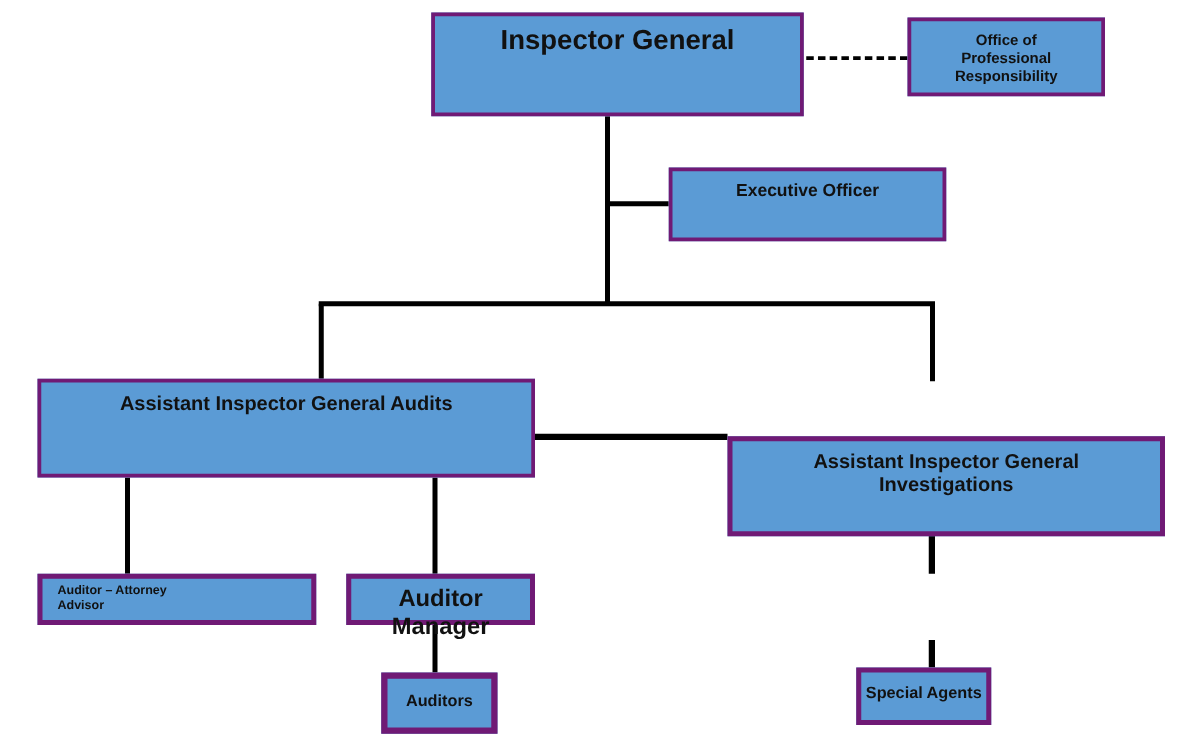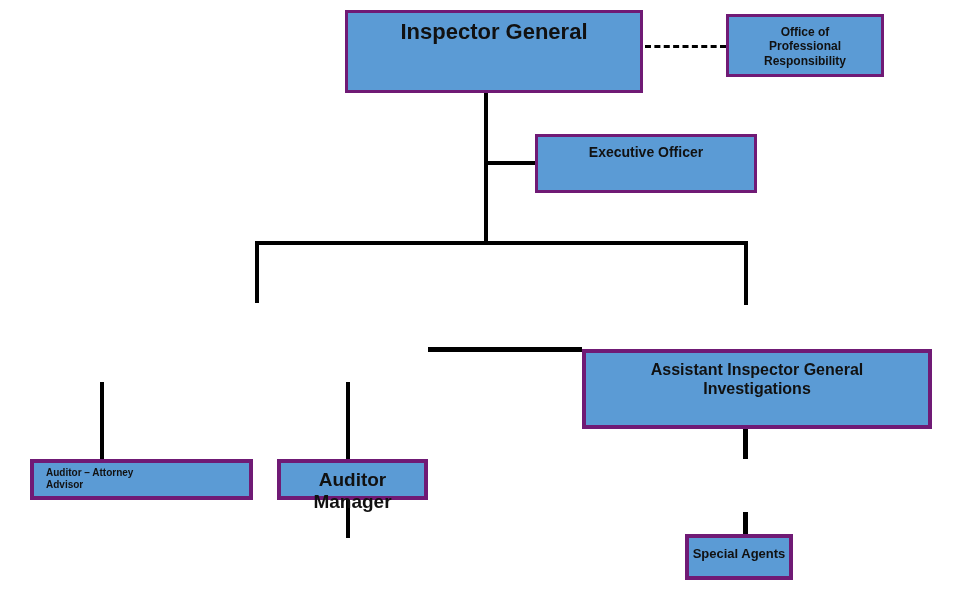--- a/index.html
+++ b/index.html
@@ -76,6 +76,7 @@
 
   <div class="node" id="node-exec">Executive Officer</div>
 
+  <div class="node" id="node-audits">Assistant Inspector General Audits</div>
 
   <div class="node" id="node-invest">Assistant Inspector General
 Investigations</div>

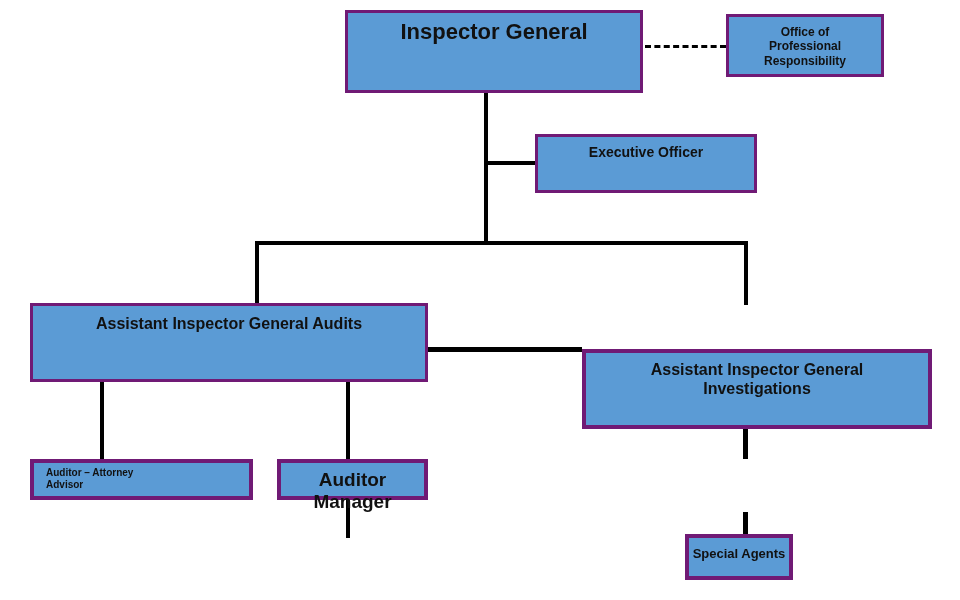--- a/index.html
+++ b/index.html
@@ -86,6 +86,7 @@
 
   <div class="node" id="node-manager">Auditor Manager</div>
 
+  <div class="node" id="node-auditors">Auditors</div>
 
 
   <div class="node" id="node-special">Special Agents</div>

